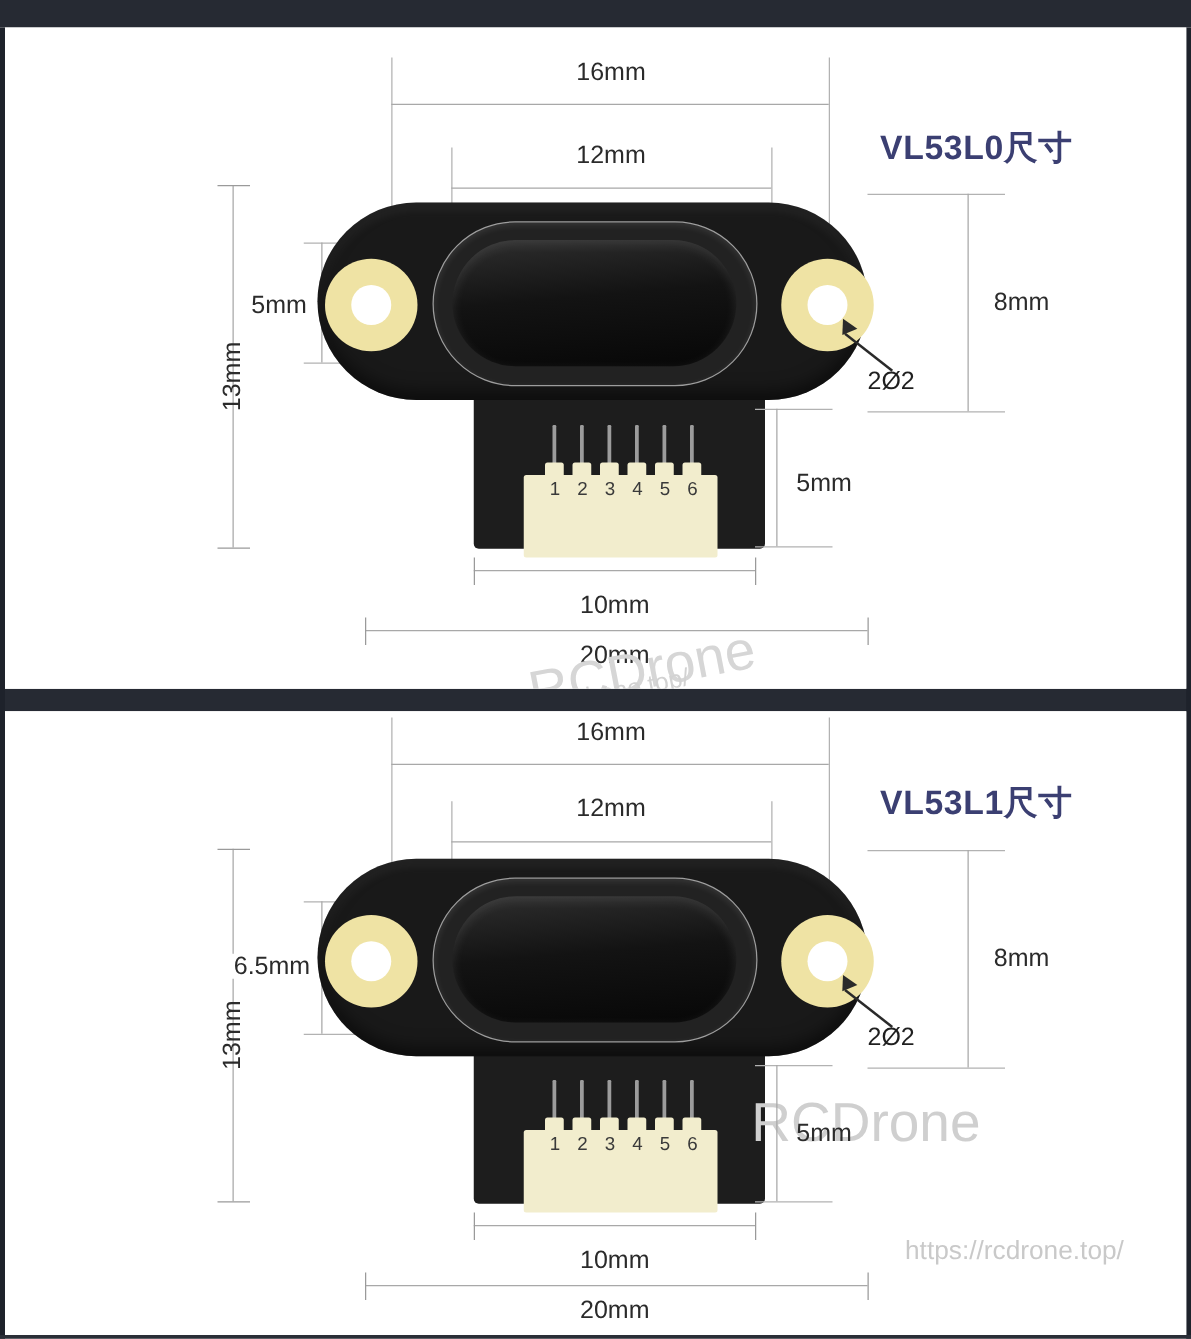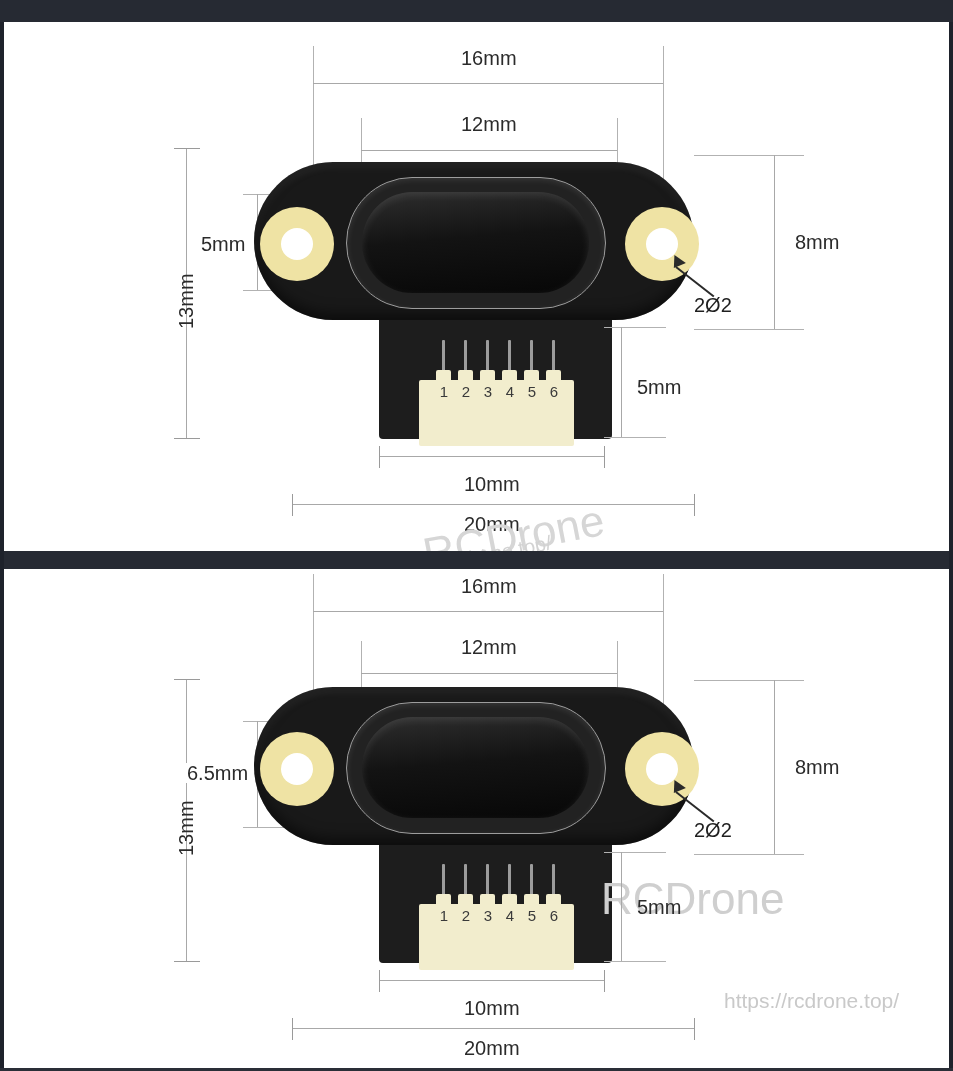--- a/index.html
+++ b/index.html
@@ -108,6 +108,7 @@
 
   <div class="panel" id="panel-1">
 
+    <div class="title" style="left:700px;top:78px;">VL53L0尺寸</div>
 
     <div class="ext-v" style="left:309px;top:24px;height:150px;"></div>
     <div class="ext-v" style="left:659px;top:24px;height:150px;"></div>

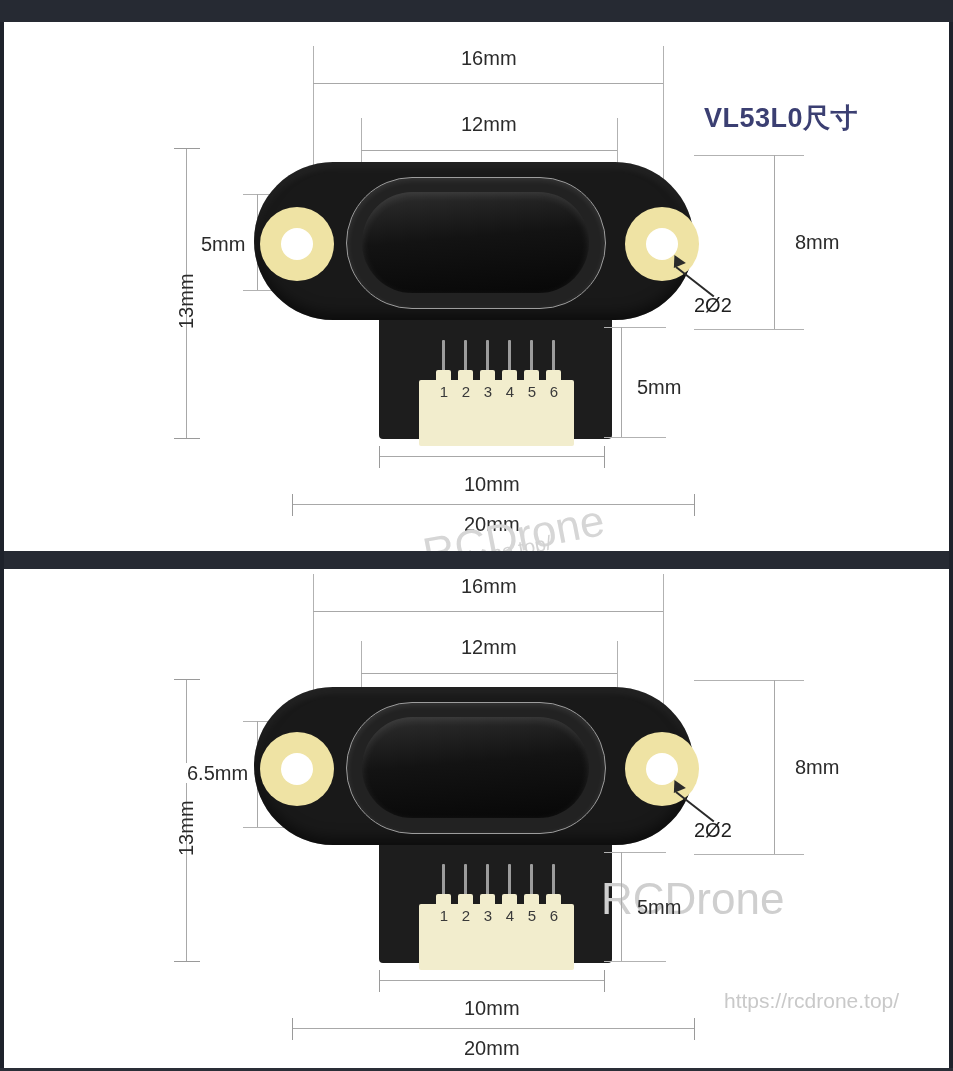--- a/index.html
+++ b/index.html
@@ -194,6 +194,7 @@
 
   <div class="panel" id="panel-2">
 
+    <div class="title" style="left:700px;top:55px;">VL53L1尺寸</div>
 
     <div class="ext-v" style="left:309px;top:5px;height:148px;"></div>
     <div class="ext-v" style="left:659px;top:5px;height:148px;"></div>

